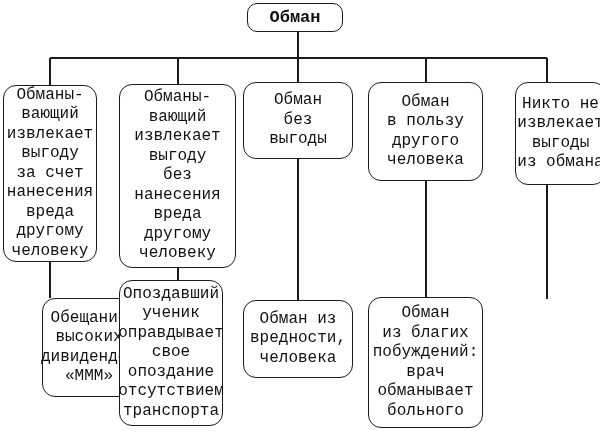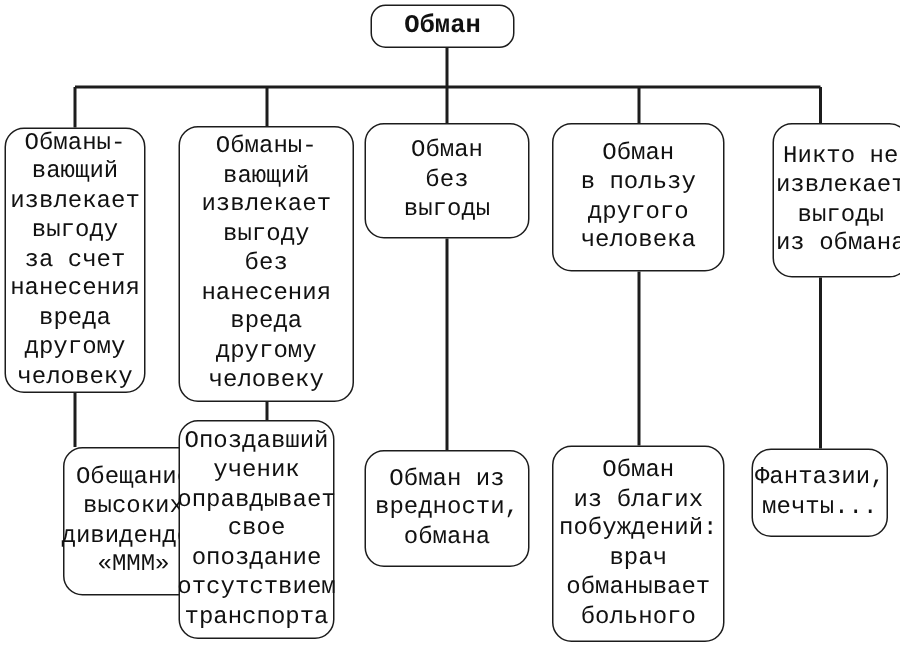--- a/index.html
+++ b/index.html
@@ -110,7 +110,7 @@
 транспорта</div>
   <div class="node" style="left:243px; top:300px; width:110px; height:78px;">Обман из
 вредности,
-обмана</div>
+человека</div>
   <div class="node" style="left:368px; top:297px; width:115px; height:131px;">Обман
 из благих
 побуждений:

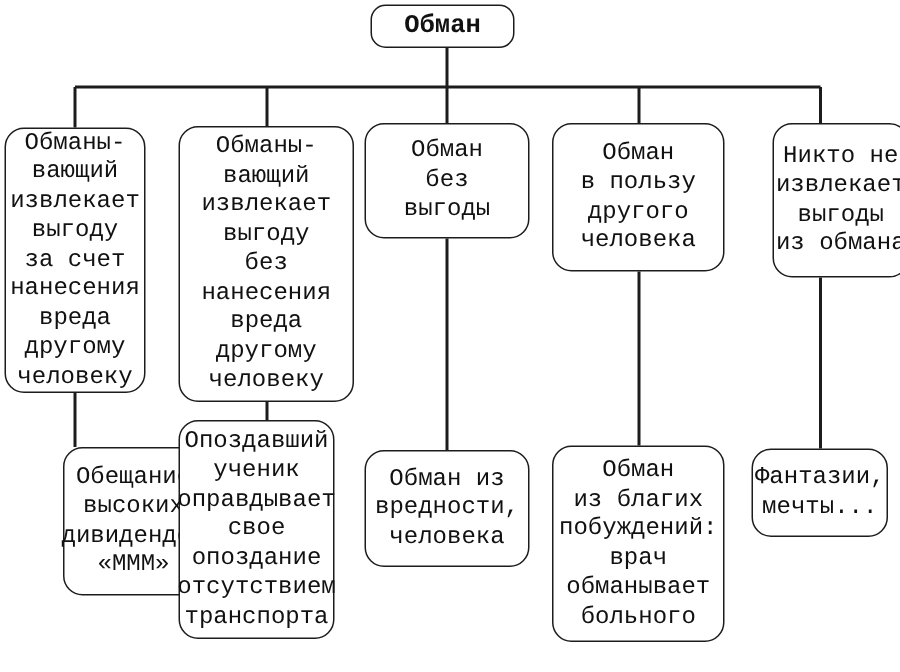--- a/index.html
+++ b/index.html
@@ -117,8 +117,6 @@
 врач
 обманывает
 больного</div>
-  <div class="node" style="left:501px; top:299px; width:91px; height:59px;">Фантазии,
-мечты...</div>
 
 </div>
 

